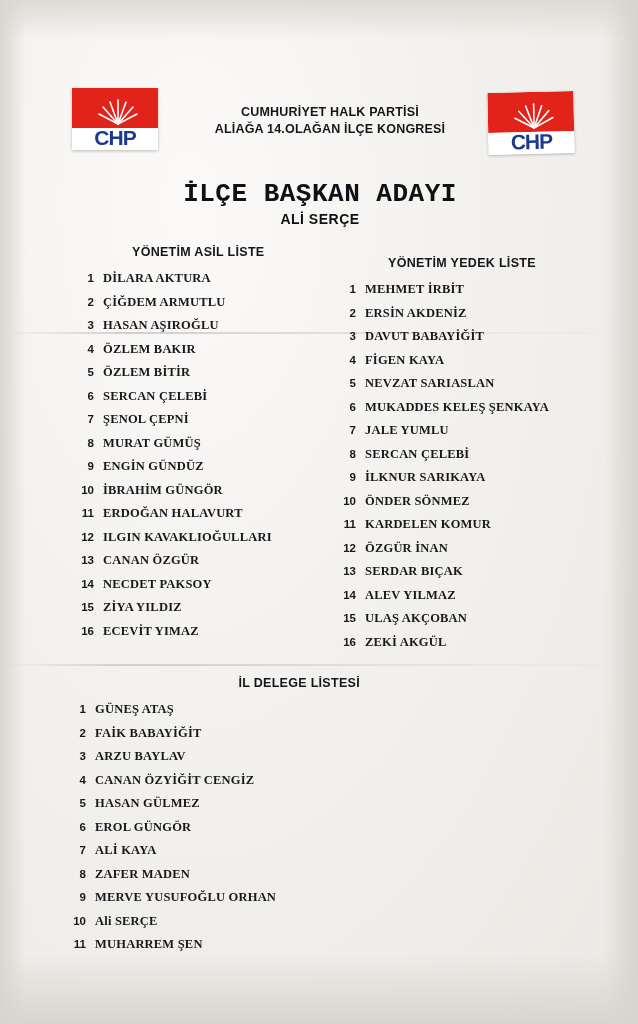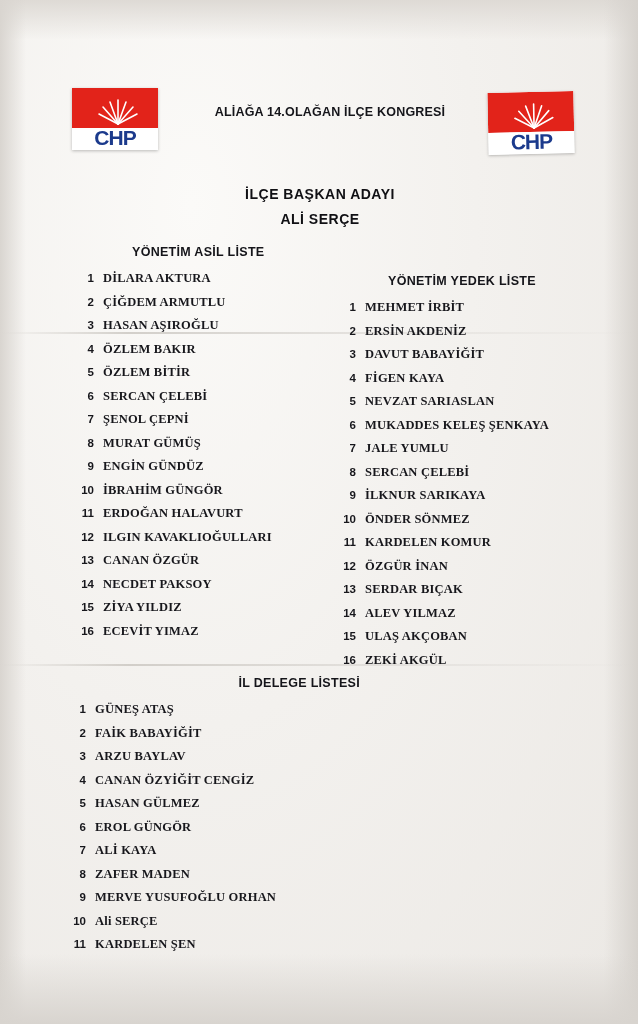--- a/index.html
+++ b/index.html
@@ -239,6 +239,7 @@
   </div>
 
   <div class="header-block">
+    <div class="hline">CUMHURİYET HALK PARTİSİ</div>
     <div class="hline">ALİAĞA 14.OLAĞAN İLÇE KONGRESİ</div>
   </div>
 

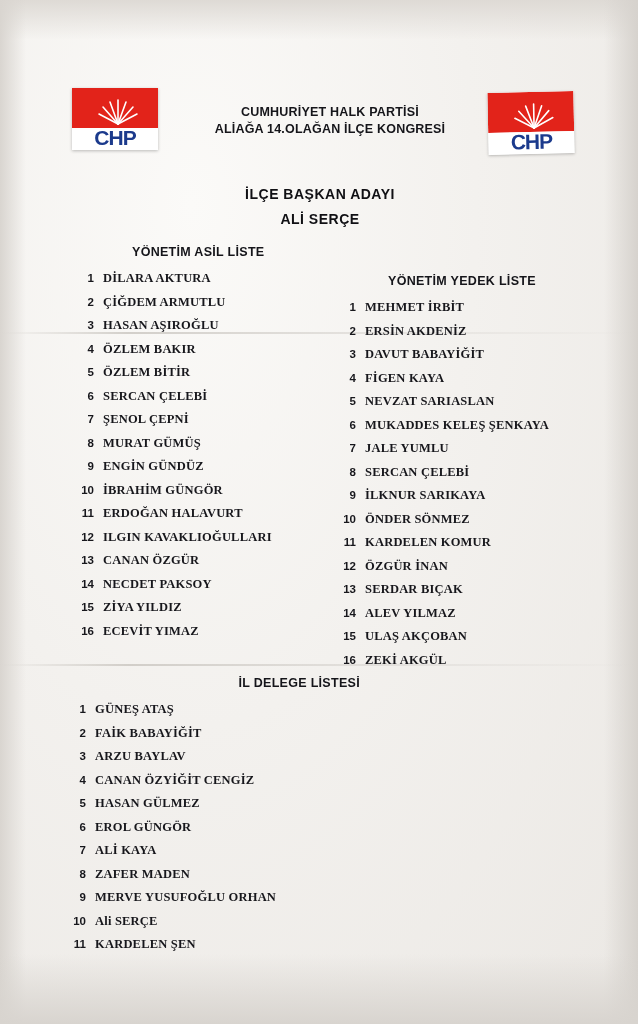--- a/index.html
+++ b/index.html
@@ -128,9 +128,9 @@
     text-align: center;
   }
   .title-main {
-    font-family: Liberation Sans, sans-serif;
-    font-weight: bold;
-    font-size: 14px;
+    font-family: Liberation Mono, monospace;
+    font-weight: bold;
+    font-size: 26px;
     letter-spacing: 0.5px;
     color: #101014;
     line-height: 25px;

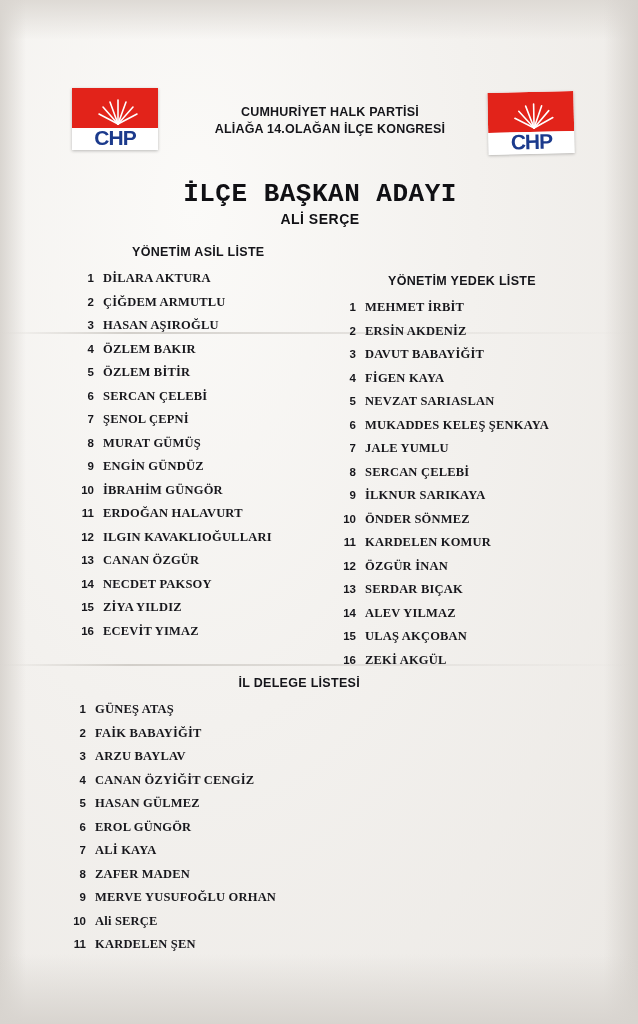--- a/index.html
+++ b/index.html
@@ -157,7 +157,7 @@
     position: absolute;
   }
   #col-asil { left: 68px; top: 245px; width: 250px; }
-  #col-yedek { left: 330px; top: 274px; width: 260px; }
+  #col-yedek { left: 330px; top: 256px; width: 260px; }
   #col-delege { left: 60px; top: 676px; width: 300px; }
 
   #col-asil .list-heading { margin-left: 64px; }

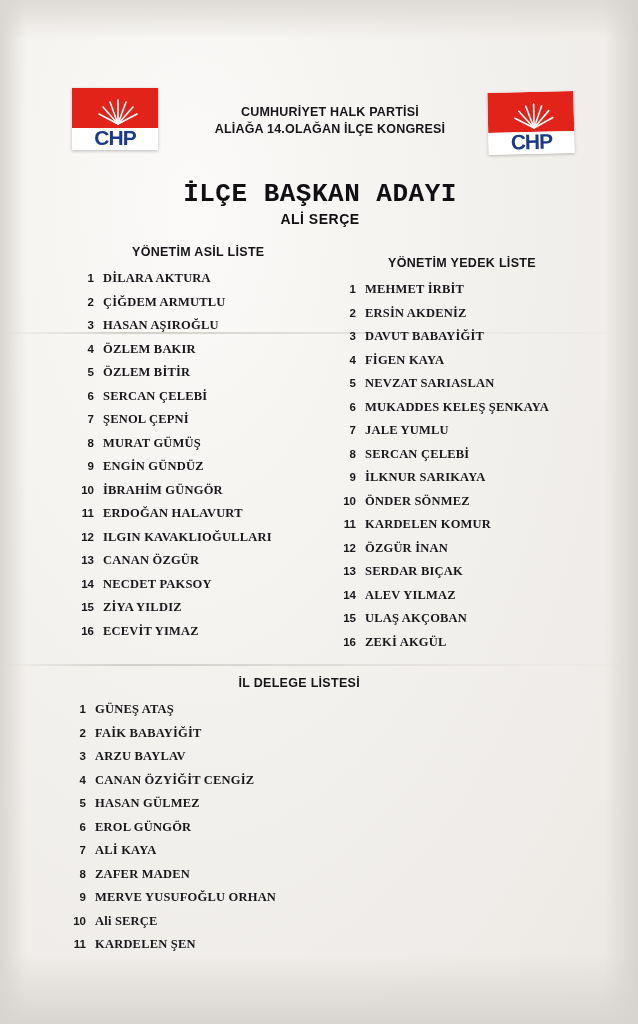--- a/index.html
+++ b/index.html
@@ -433,7 +433,7 @@
         </li>
         <li>
           <span class="num">11</span>
-          <span class="name">KARDELEN ŞEN</span>
+          <span class="name">MUHARREM ŞEN</span>
         </li>
       </ol>
   </div>

